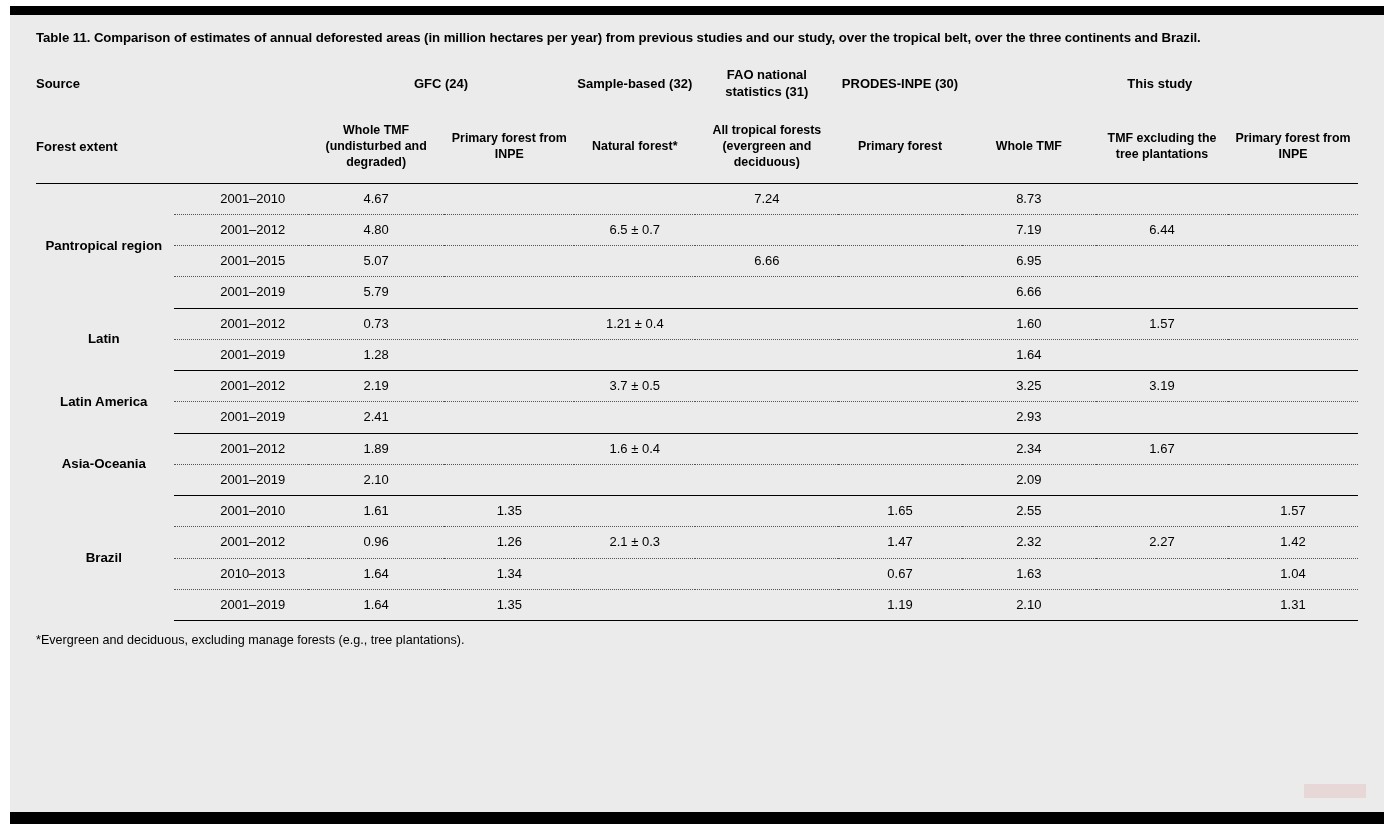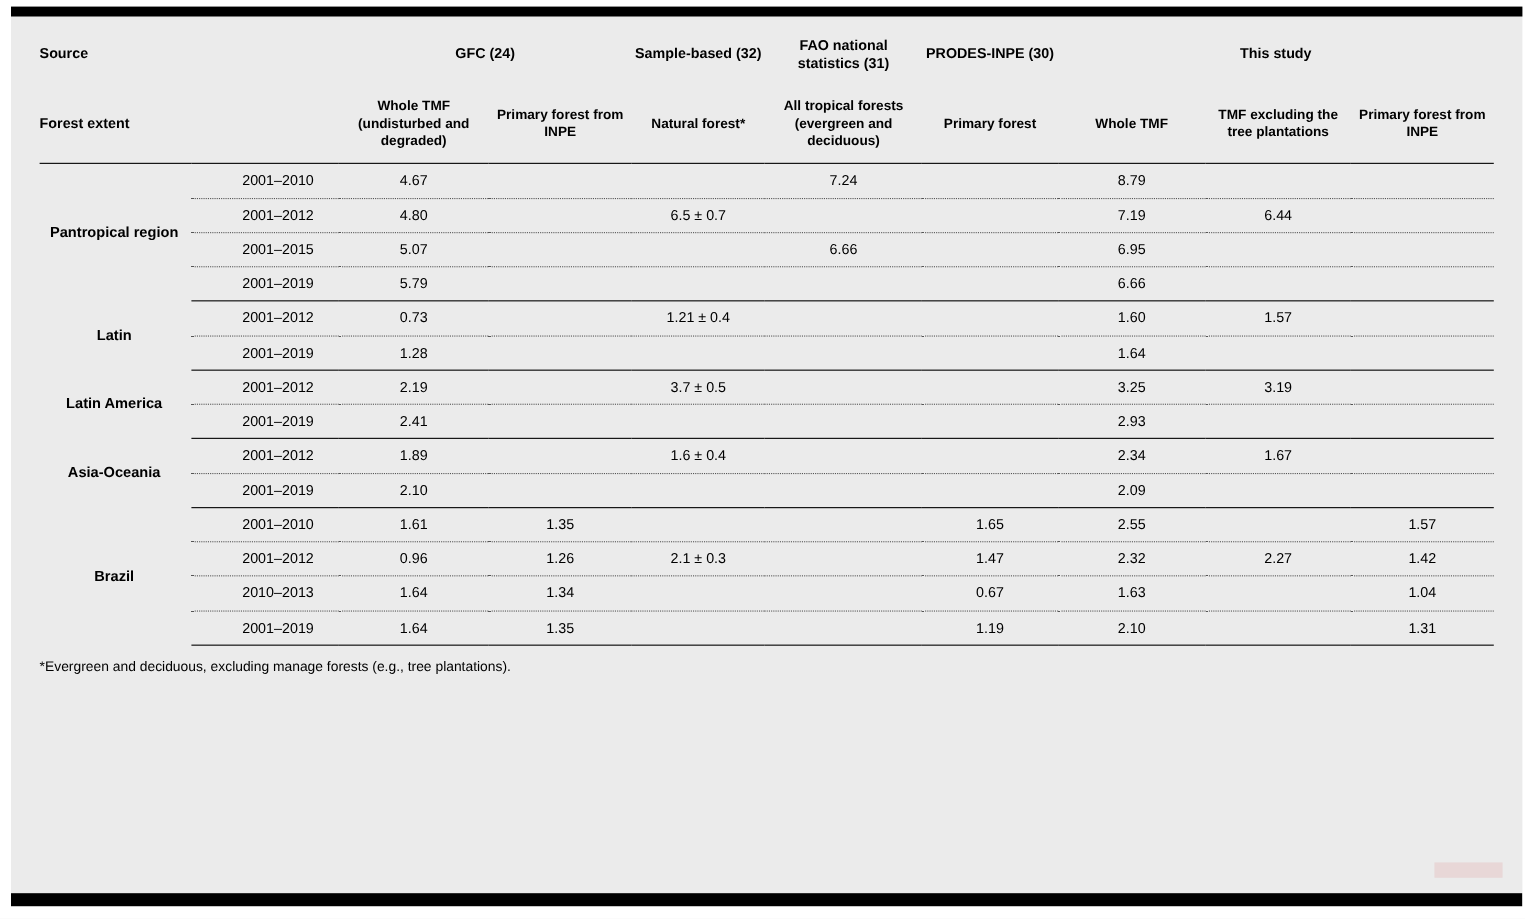--- a/index.html
+++ b/index.html
@@ -130,6 +130,7 @@
 <div class="page">
   <div class="panel">
 
+    <div class="caption">Table 11. Comparison of estimates of annual deforested areas (in million hectares per year) from previous studies and our study, over the tropical belt, over the three continents and Brazil.</div>
 
     <table>
       <colgroup>

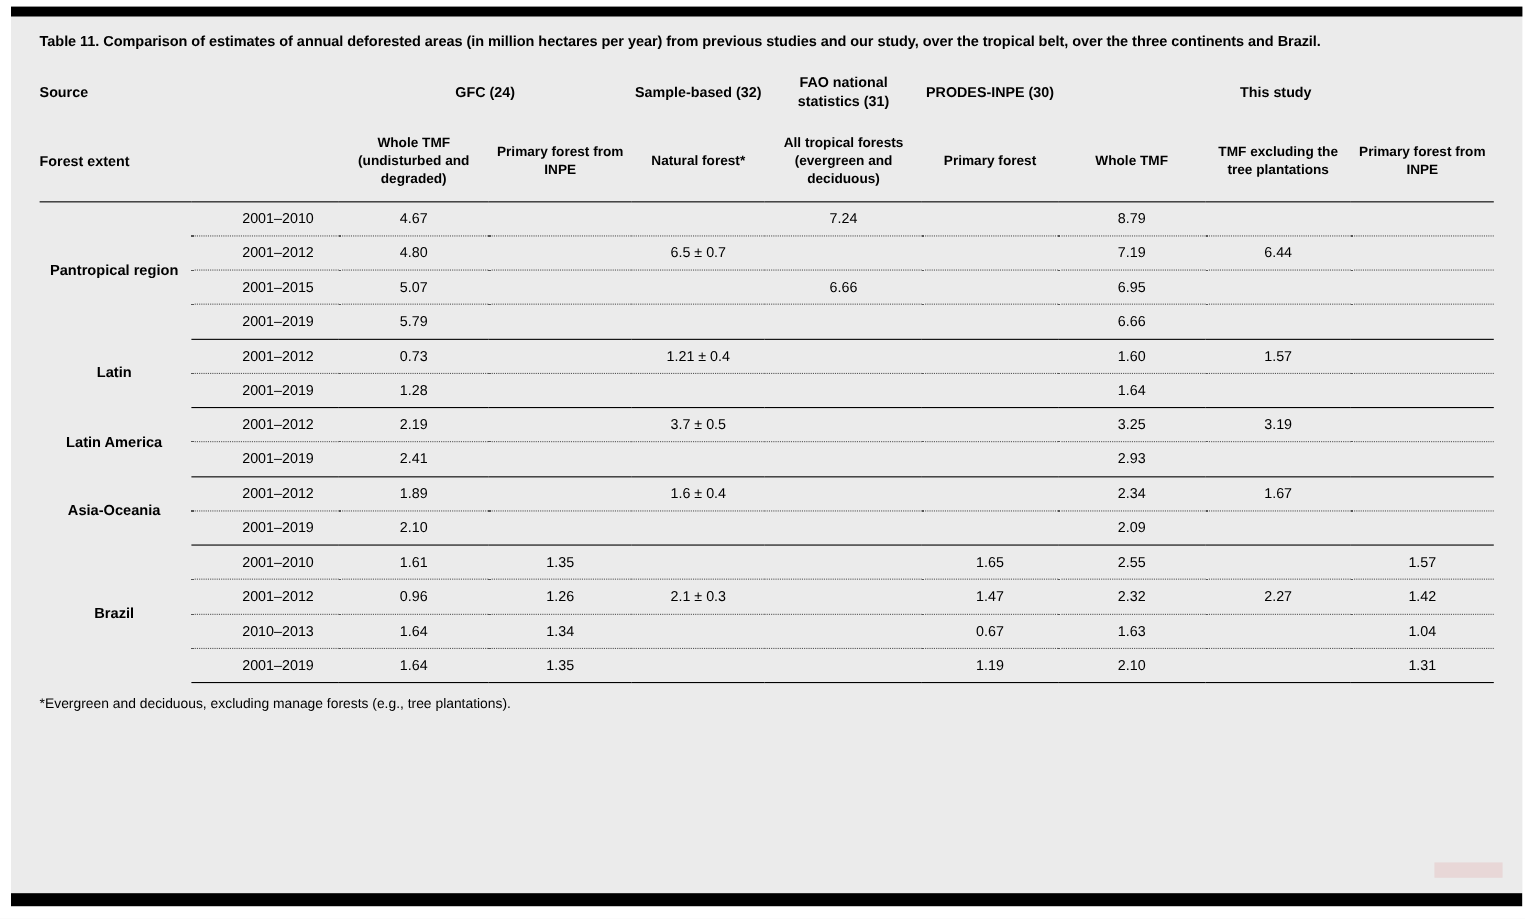--- a/index.html
+++ b/index.html
@@ -183,7 +183,7 @@
           <td></td>
           <td>7.24</td>
           <td></td>
-          <td>8.79</td>
+          <td>8.73</td>
           <td></td>
           <td></td>
         </tr>

